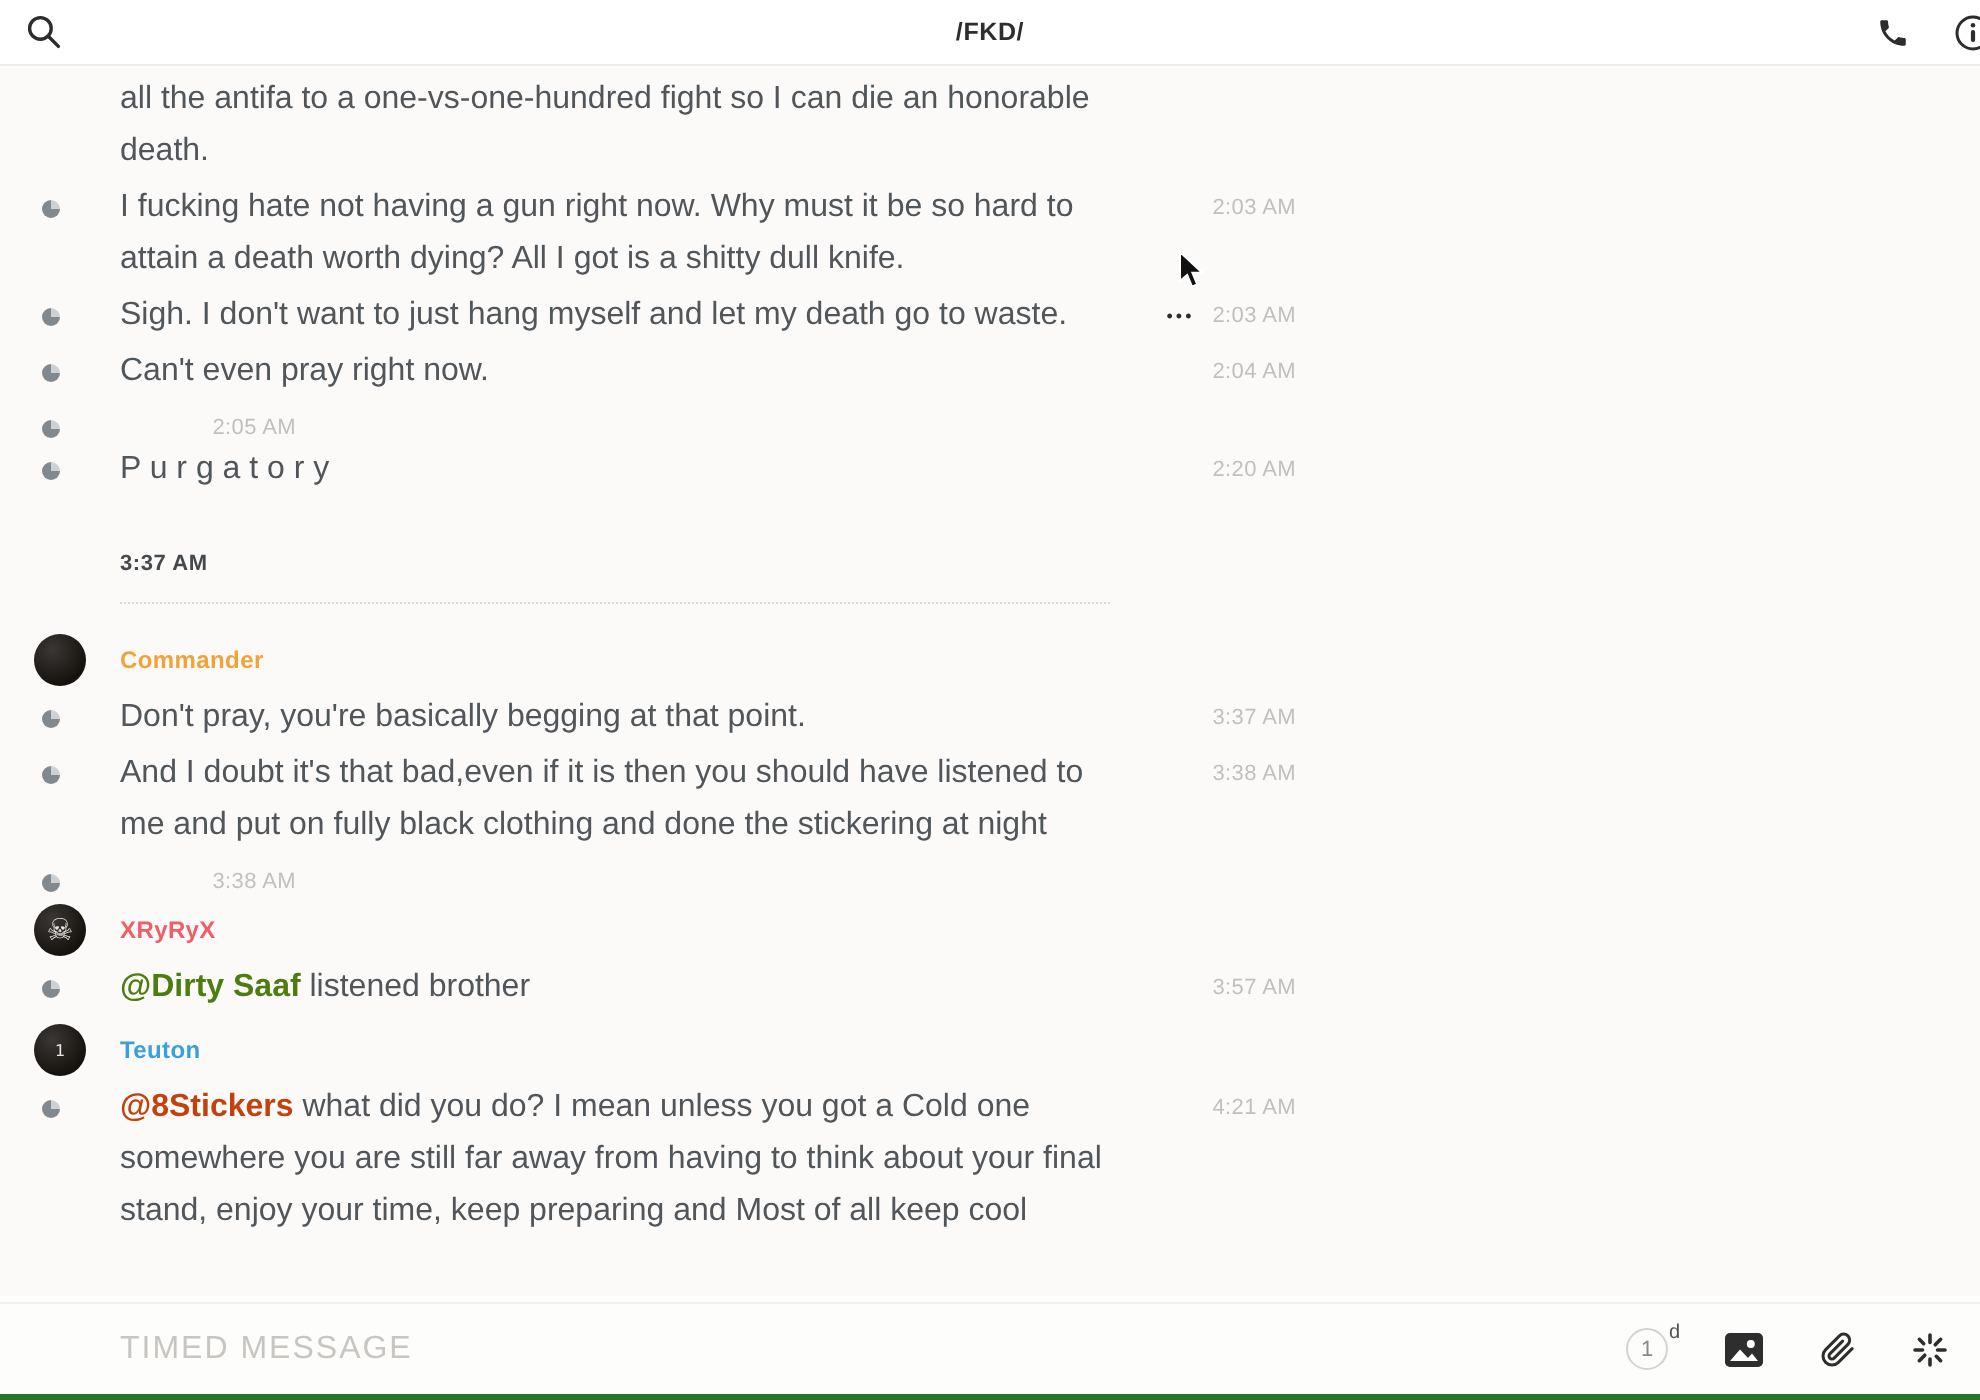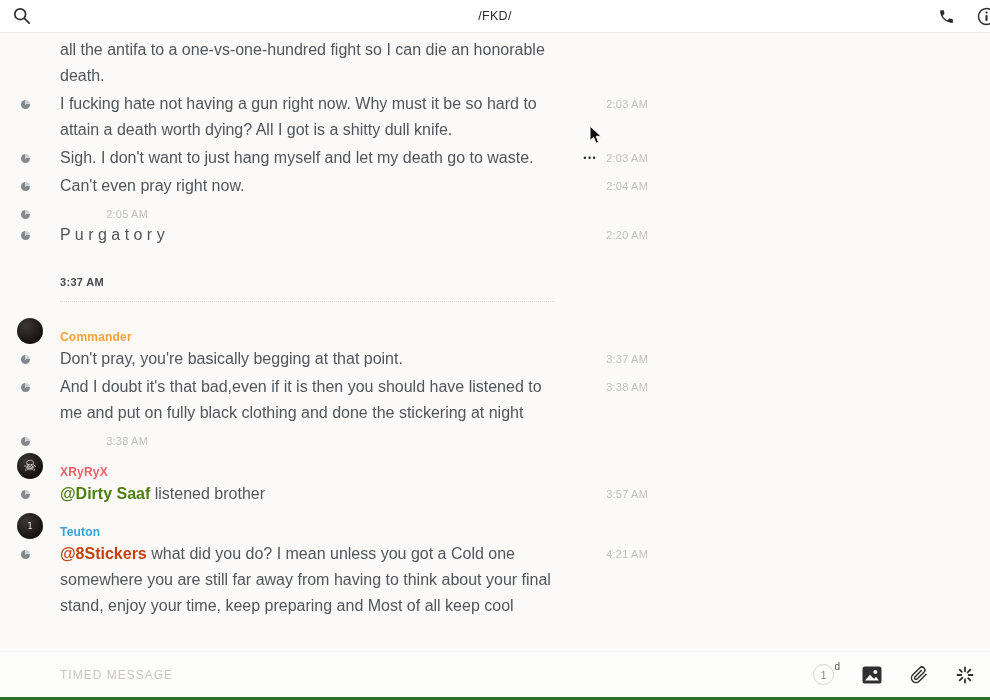--- a/index.html
+++ b/index.html
@@ -15,7 +15,7 @@
     border-bottom:1px solid #f0eeeb; display:flex; align-items:center; z-index:5;
   }
   .hd-left { width:200px; display:flex; align-items:center; padding-left:13px; }
-  .hd-title { flex:1; text-align:center; font-size:12.5px; font-weight:400; color:#2d2d2d; letter-spacing:.3px; }
+  .hd-title { flex:1; text-align:center; font-size:12.5px; font-weight:700; color:#2d2d2d; letter-spacing:.3px; }
   .hd-right { width:200px; display:flex; align-items:center; justify-content:flex-end; }
   .icon-btn { display:inline-flex; align-items:center; justify-content:center; cursor:pointer; }
   .phone-btn { margin-right:22px; }

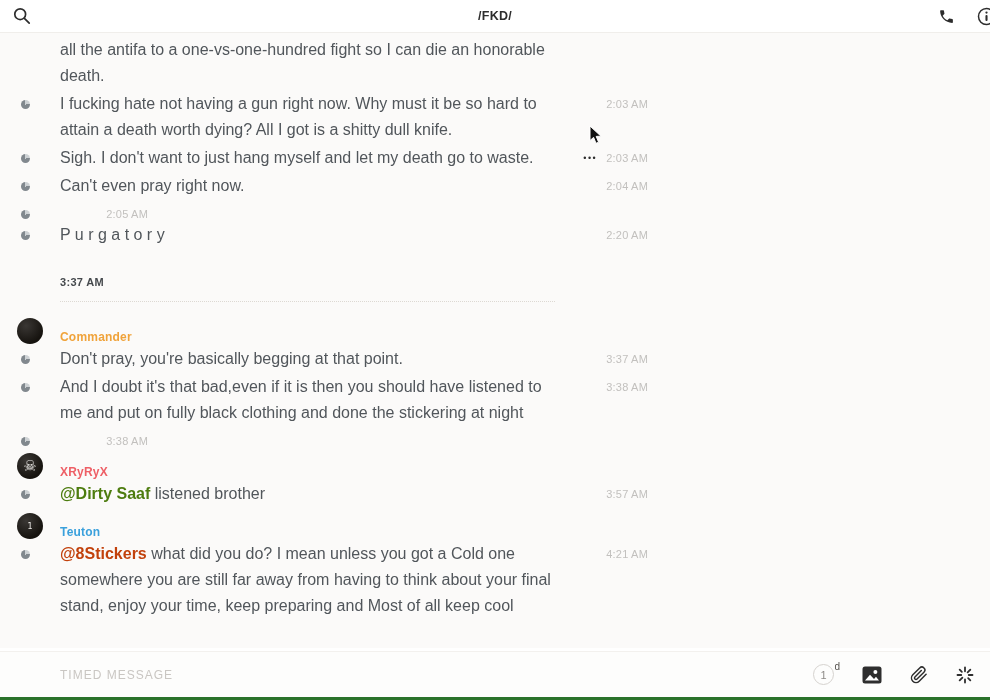--- a/index.html
+++ b/index.html
@@ -46,7 +46,7 @@
   .sep-label { font-size:11px; font-weight:700; color:#45494d; letter-spacing:.3px; }
   .sep-line { width:495px; border-top:1px dotted #ddd9d3; margin-top:13px; }
   
-  .group-head { display:flex; align-items:flex-end; height:28px; margin-top:14px; }
+  .group-head { display:flex; align-items:center; height:28px; margin-top:14px; }
   .group-head.tight { margin-top:4px; }
   .avatar-col { width:60px; flex:none; display:flex; }
   .avatar {

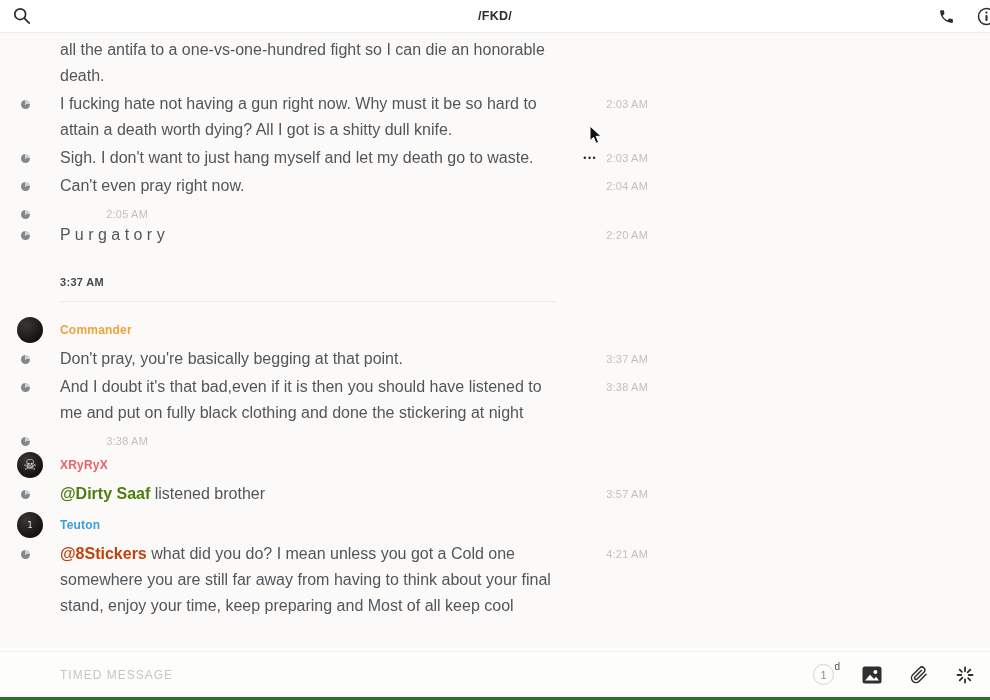--- a/index.html
+++ b/index.html
@@ -65,7 +65,7 @@
   }
   .composer input {
     flex:1; border:none; outline:none; background:transparent; margin-left:60px;
-    font-family:"Liberation Sans",sans-serif; font-size:12px; letter-spacing:1px; color:#51565b;
+    font-family:"Liberation Sans",sans-serif; font-size:16px; letter-spacing:1px; color:#51565b;
   }
   .composer input::placeholder { color:#c9c6c2; text-transform:uppercase; }
   .c-icons { display:flex; align-items:center; gap:28px; margin-right:16px; }

